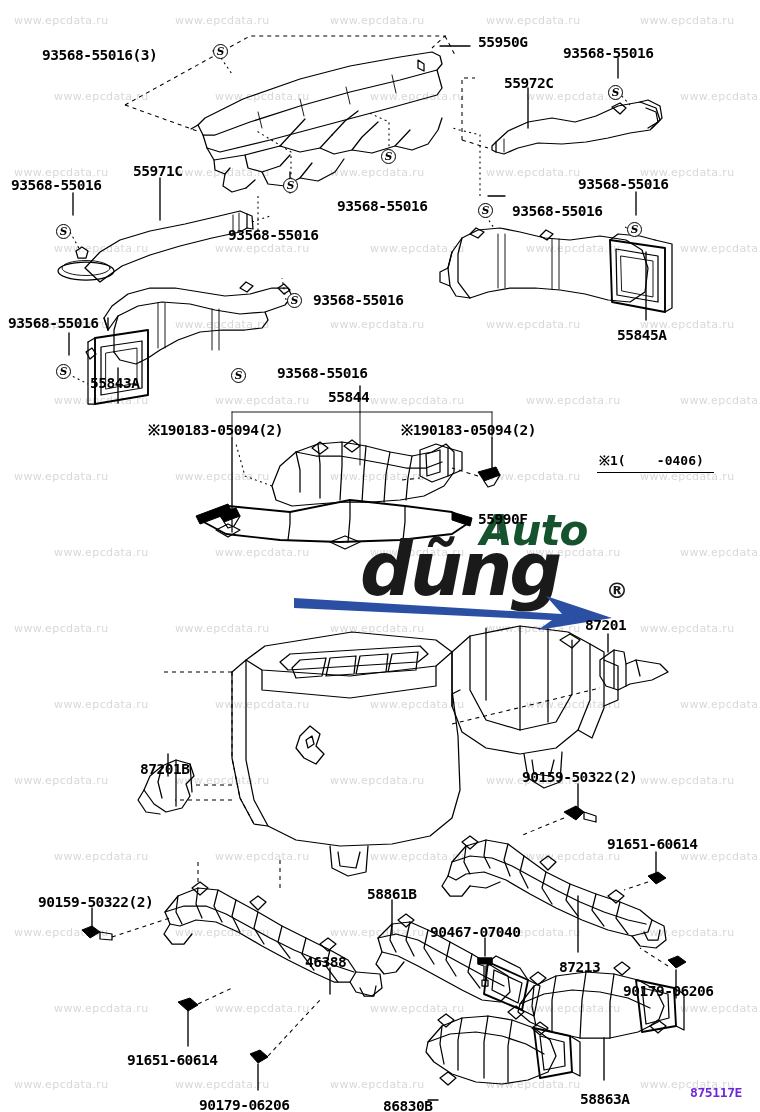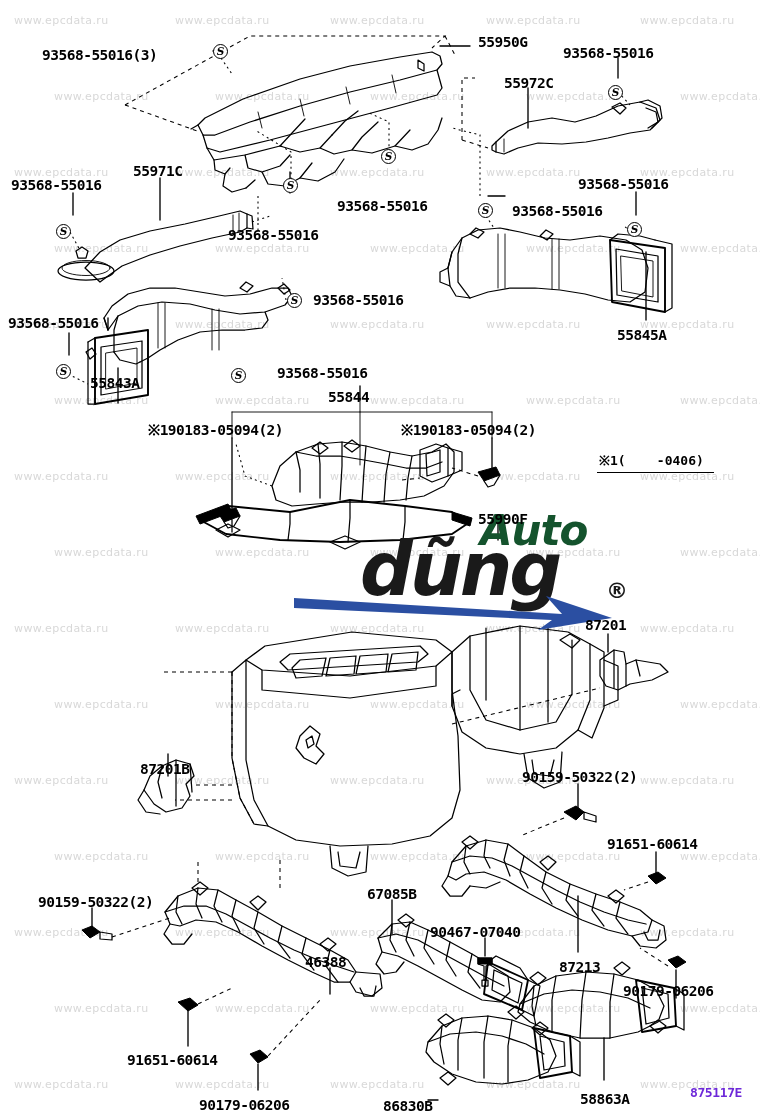--- a/index.html
+++ b/index.html
@@ -661,7 +661,7 @@
       <div class="lbl big" style="left: 140px; top: 762px;">87201B</div>
       <div class="lbl big" style="left: 522px; top: 770px;">90159-50322(2)</div>
       <div class="lbl big" style="left: 607px; top: 837px;">91651-60614</div>
-      <div class="lbl big" style="left: 367px; top: 887px;">67085B</div>
+      <div class="lbl big" style="left: 367px; top: 887px;">58861B</div>
       <div class="lbl big" style="left: 38px; top: 895px;">90159-50322(2)</div>
       <div class="lbl big" style="left: 430px; top: 925px;">90467-07040</div>
       <div class="lbl big" style="left: 305px; top: 955px;">46388</div>

